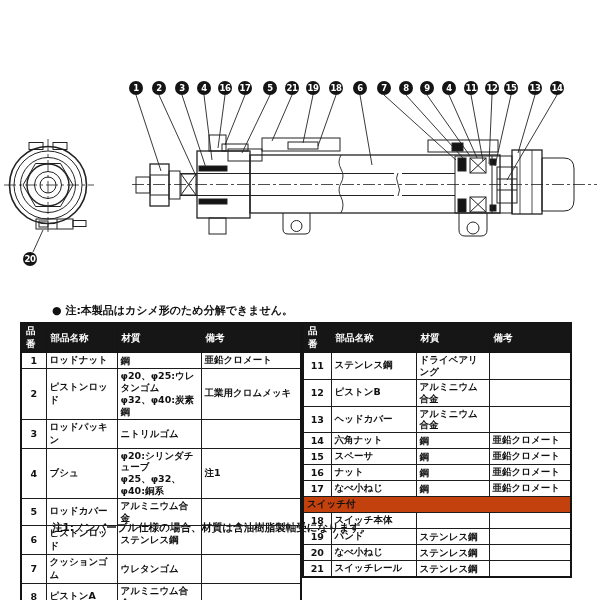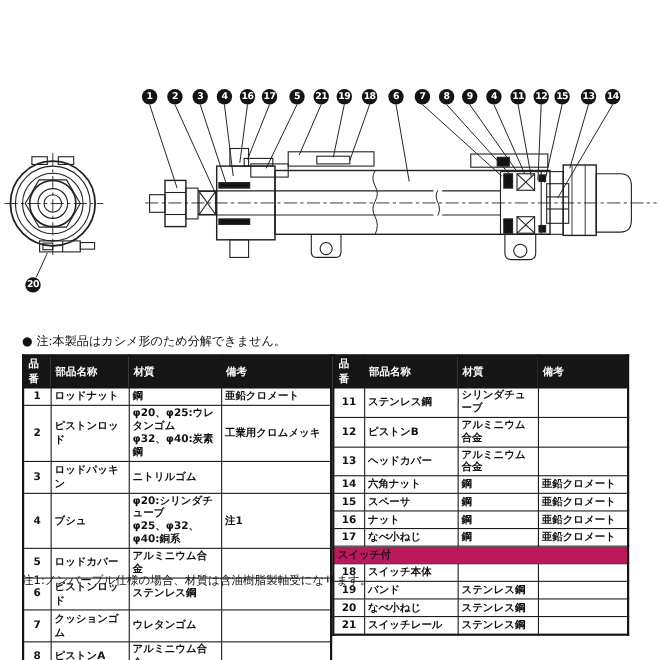--- a/index.html
+++ b/index.html
@@ -17,7 +17,7 @@
   
   #drawing{position:absolute;left:0;top:0;}
   
-  .note{position:absolute;font-weight:normal;color:#111;white-space:nowrap;}
+  .note{position:absolute;font-weight:bold;color:#111;white-space:nowrap;margin-left:32px;}
   #note-top{left:20px;top:303px;font-size:11px;}
   #note-bottom{left:20px;top:521px;font-size:10.5px;}
   

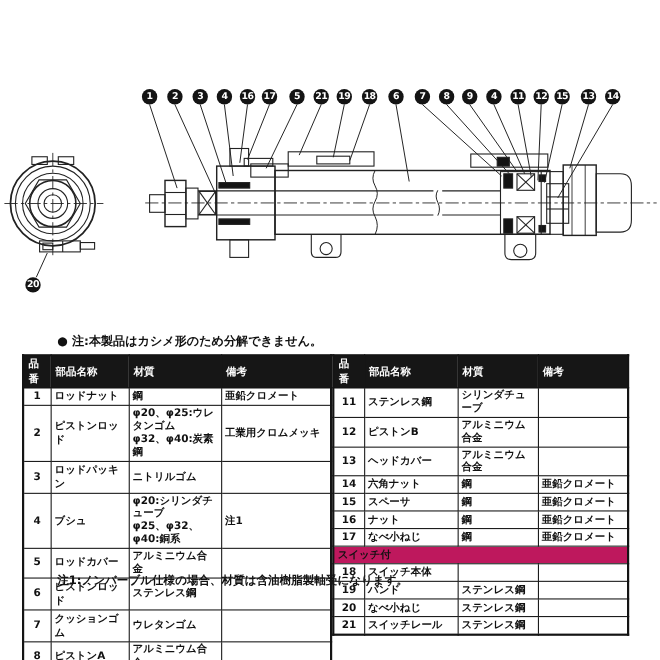--- a/index.html
+++ b/index.html
@@ -271,7 +271,7 @@
   <tr>
     <td class="c-no">11</td>
     <td class="c-name">ステンレス鋼</td>
-    <td class="c-mat">シリンダチューブ</td>
+    <td class="c-mat">ドライベアリング</td>
     <td class="c-note"></td>
   </tr>
 

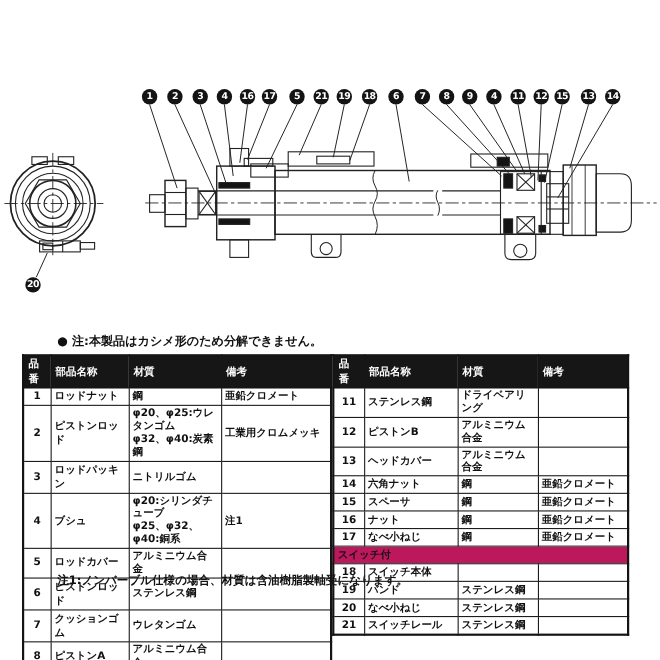--- a/index.html
+++ b/index.html
@@ -37,7 +37,7 @@
   }
   td.c-no{text-align:center;padding:1px 1px;}
   td.c-mat{white-space:pre-line;line-height:1.25;font-size:9px;}
-  tr.section-row td{background:#be185d;}
+  tr.section-row td{background:#c2410c;}
 </style>
 </head>
 <body>

